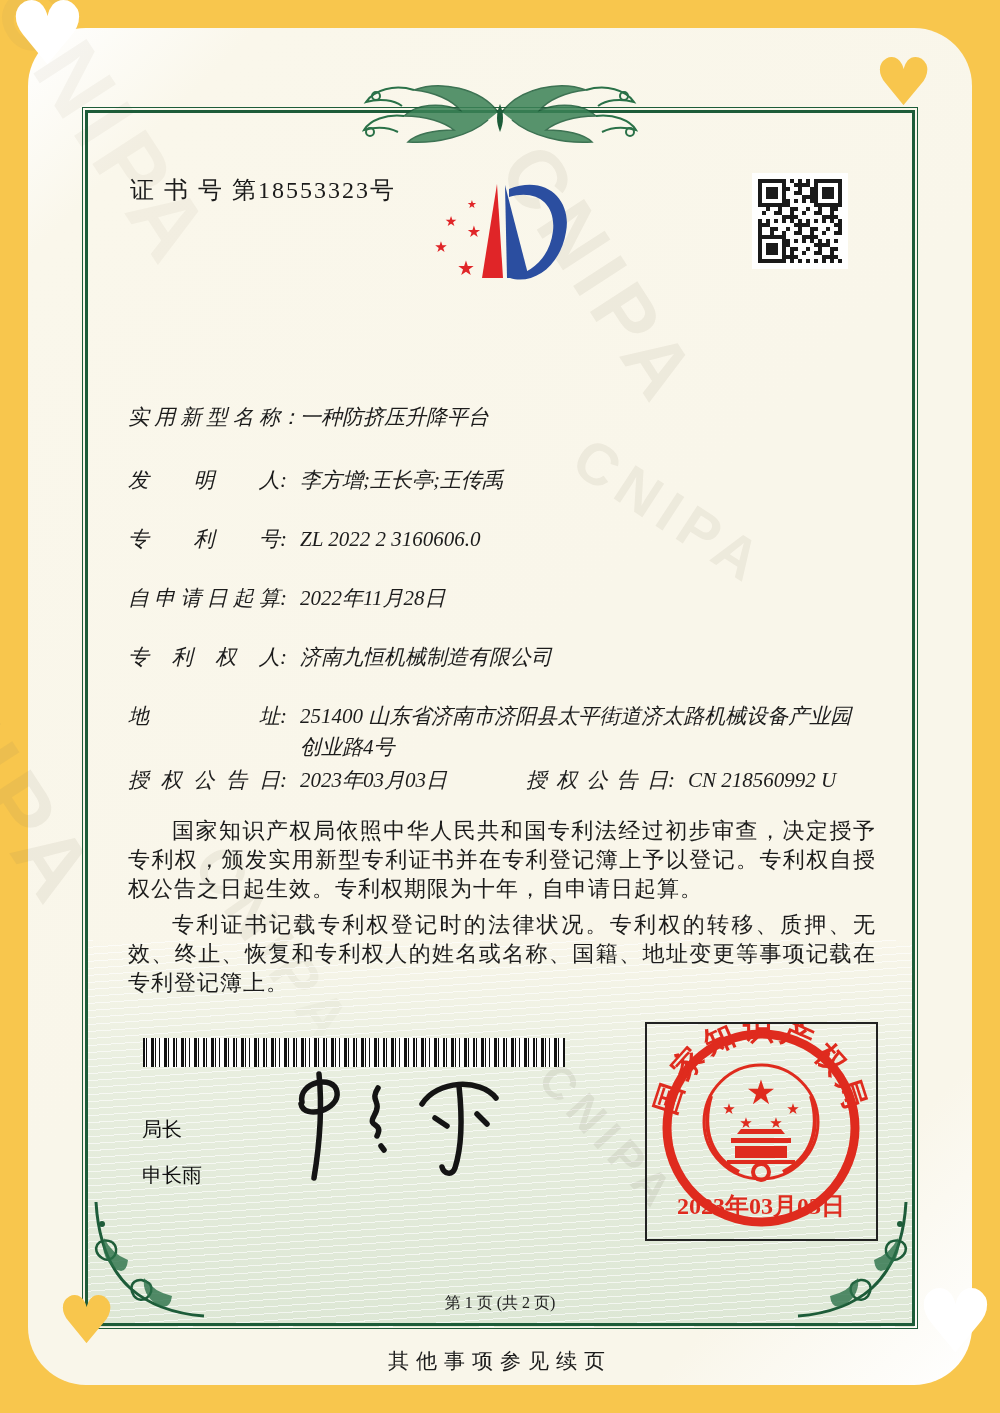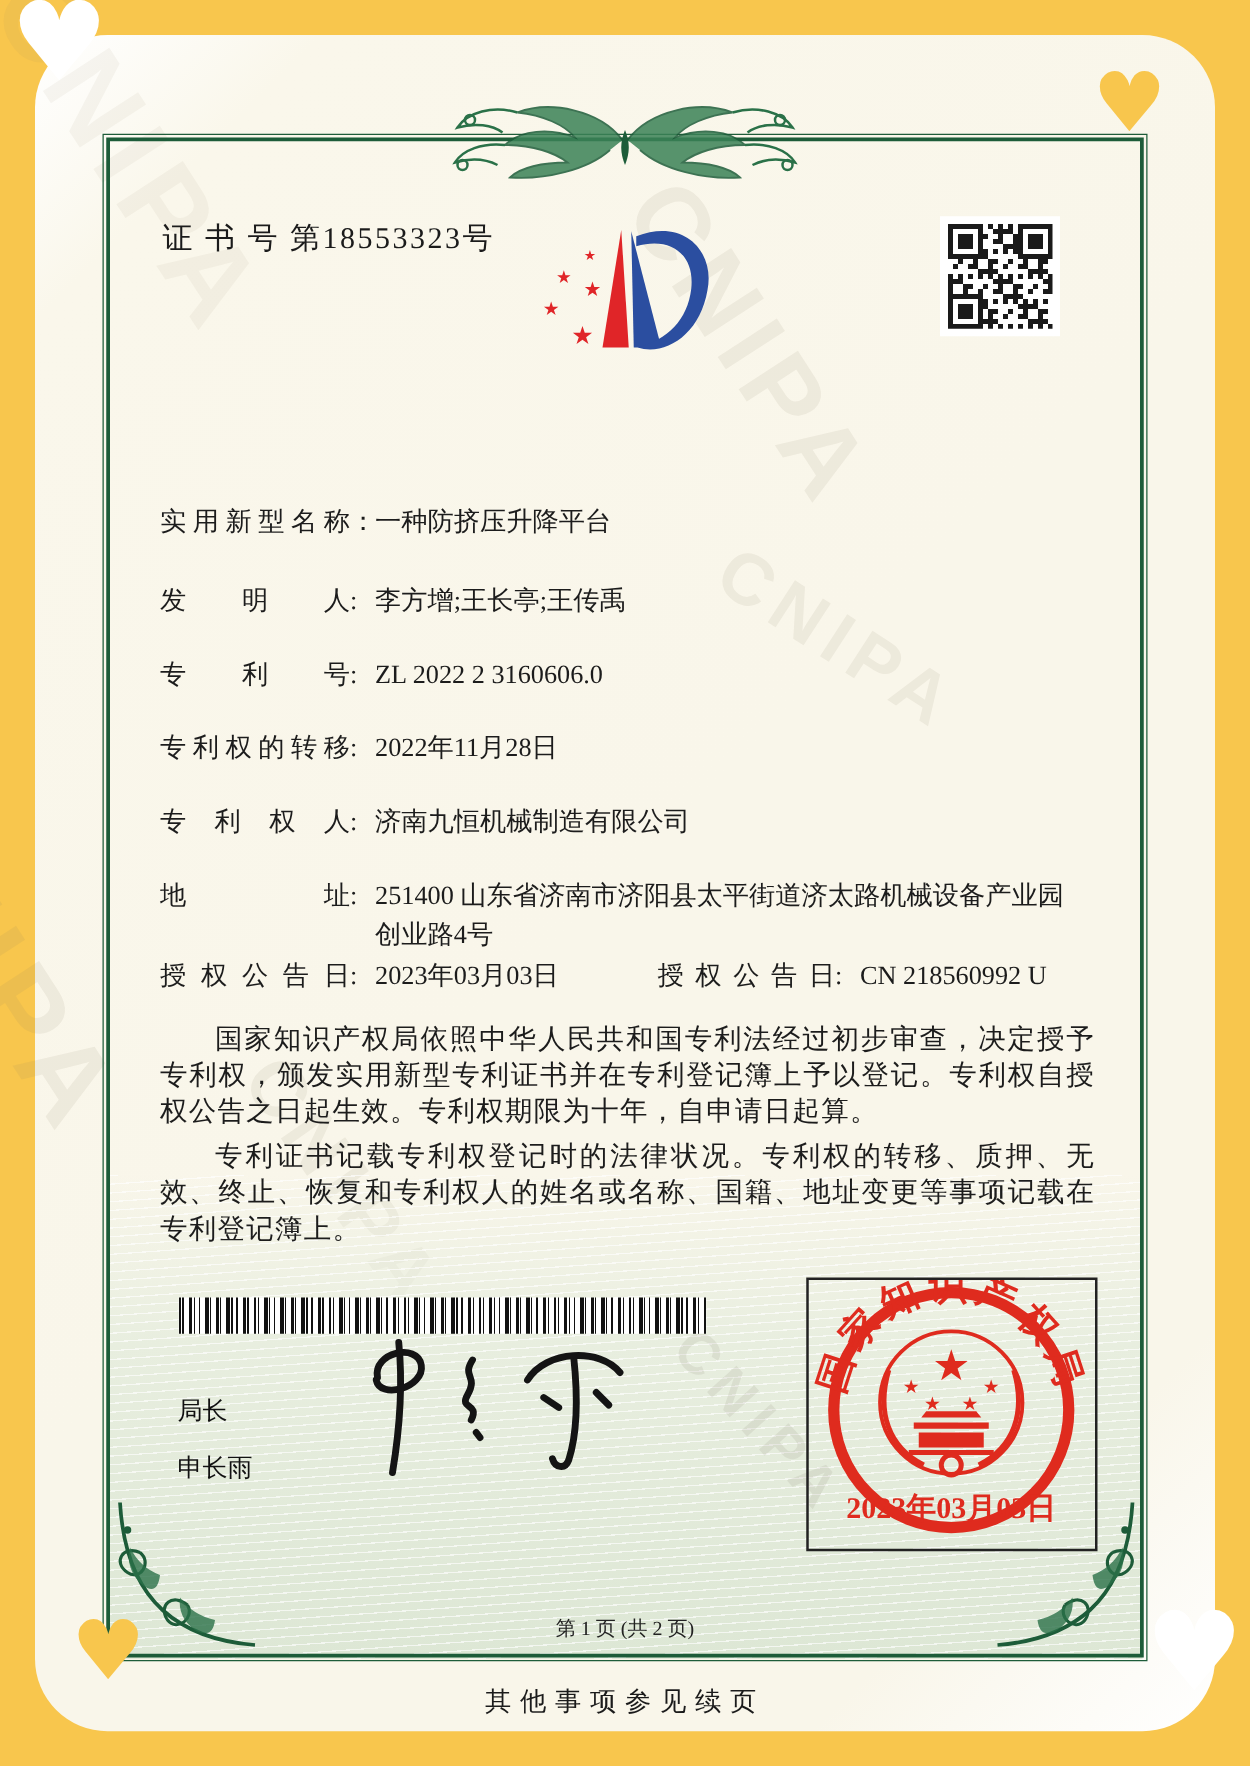--- a/index.html
+++ b/index.html
@@ -44,7 +44,7 @@
     font-size:47px;font-weight:bold;letter-spacing:9px;color:#111;
   }
   .fields{position:absolute;left:128px;top:402px;width:770px;color:#1c1c1c;}
-  .frow{display:flex;font-size:21px;line-height:30px;margin-bottom:29px;align-items:flex-start;}
+  .frow{display:flex;font-size:21px;line-height:30px;margin-bottom:29px;align-items:flex-start;font-style:italic;}
   .flabel{display:inline-block;width:152px;text-align:justify;text-align-last:justify;flex:none;}
   .fsep{flex:none;width:20px;}
   .fvalue{flex:none;}

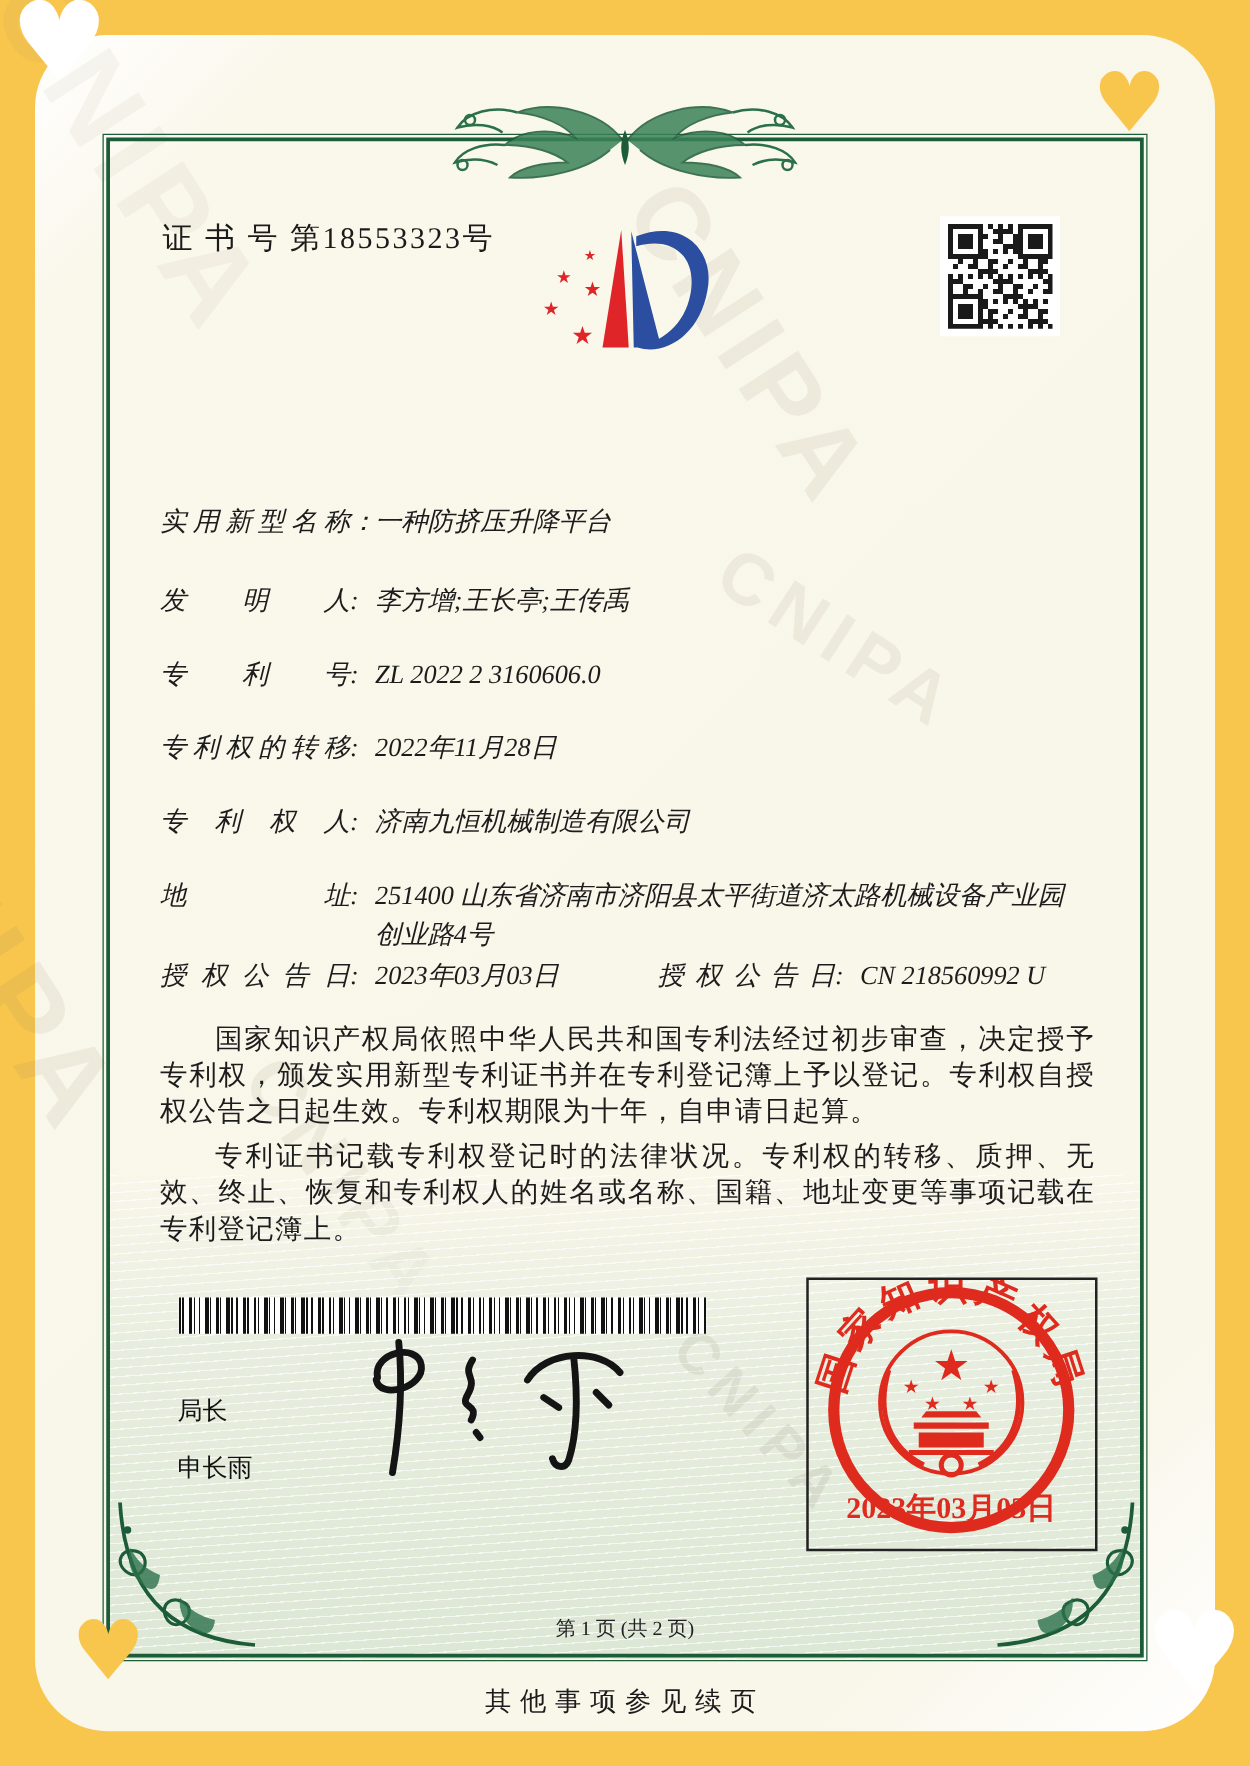--- a/index.html
+++ b/index.html
@@ -399,7 +399,7 @@
       <span class="fvalue">ZL 2022 2 3160606.0</span>
     </div>
     <div class="frow">
-      <span class="flabel">专利权的转移</span>
+      <span class="flabel">自申请日起算</span>
       <span class="fsep">:</span>
       <span class="fvalue">2022年11月28日</span>
     </div>

